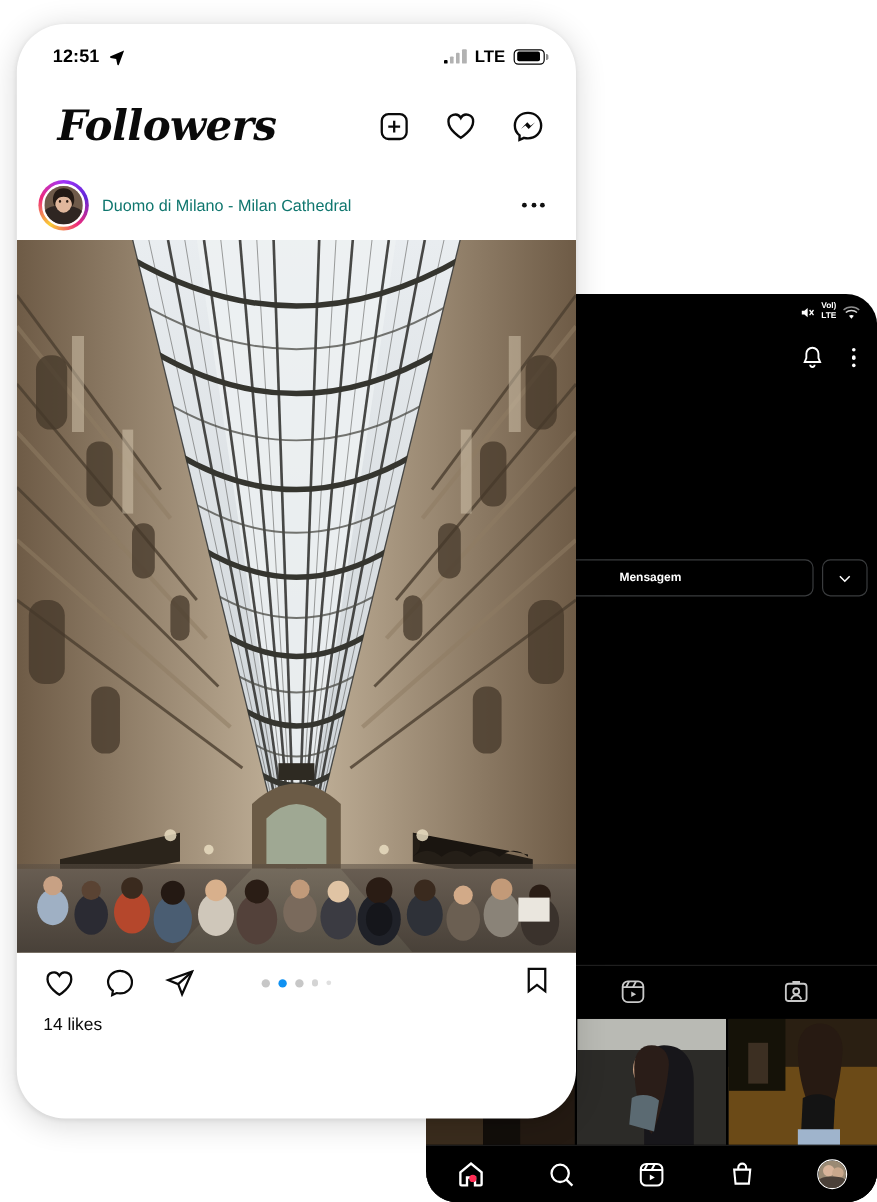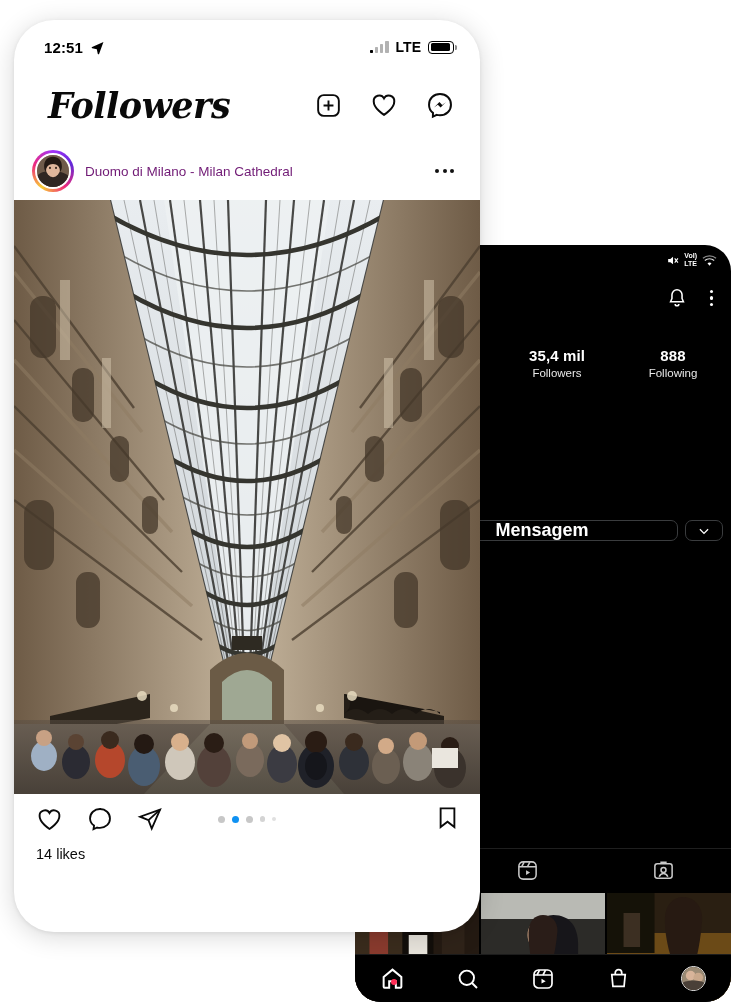--- a/index.html
+++ b/index.html
@@ -152,7 +152,7 @@
   }
   .post-meta { flex: 1; min-width: 0; }
   .p-user { font-size: 14.5px; font-weight: 700; color: #0a0a0a; line-height: 18px; }
-  .p-loc { font-size: 13.5px; color: #701a75; line-height: 18px; margin-top: 1px; }
+  .p-loc { font-size: 13.5px; color: #0f766e; line-height: 18px; margin-top: 1px; }
   .p-dots { display: flex; gap: 3.5px; padding: 6px; }
   .p-dots i { width: 4px; height: 4px; border-radius: 50%; background: #111; display: block; }
 

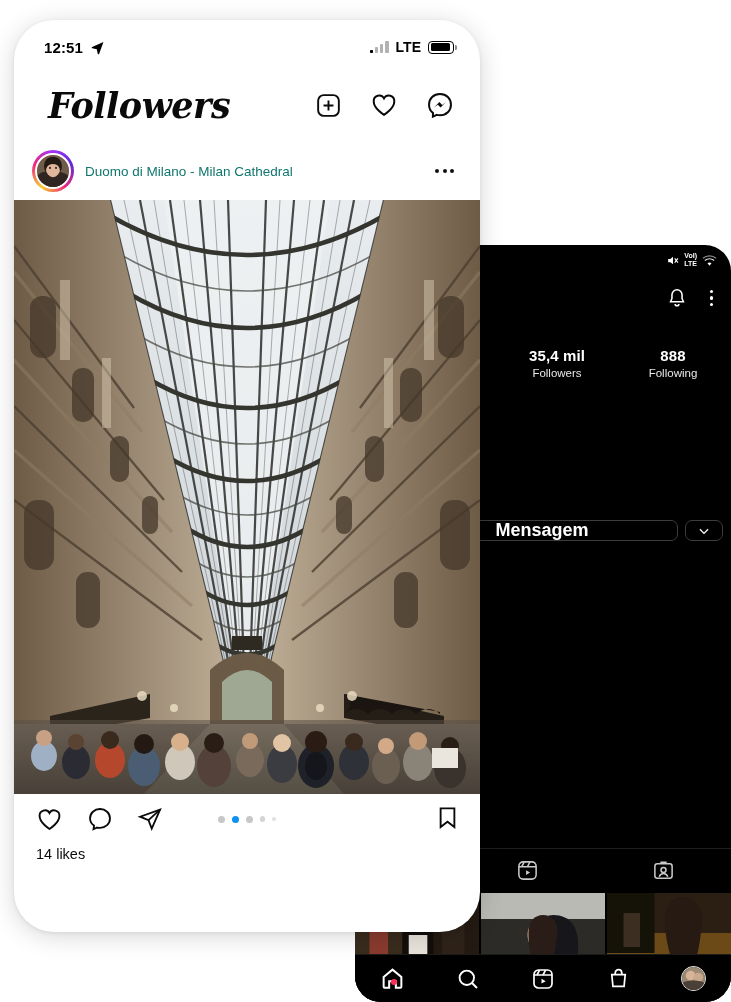--- a/index.html
+++ b/index.html
@@ -211,20 +211,6 @@
       </div>
     </div>
 
-    <div class="and-stats">
-      <div class="stat">
-        <div class="num">9</div>
-        <div class="lbl">Posts</div>
-      </div>
-      <div class="stat">
-        <div class="num">35,4 mil</div>
-        <div class="lbl">Followers</div>
-      </div>
-      <div class="stat">
-        <div class="num">888</div>
-        <div class="lbl">Following</div>
-      </div>
-    </div>
 
     <div class="and-bio">
       <span>a e petzingerx</span>

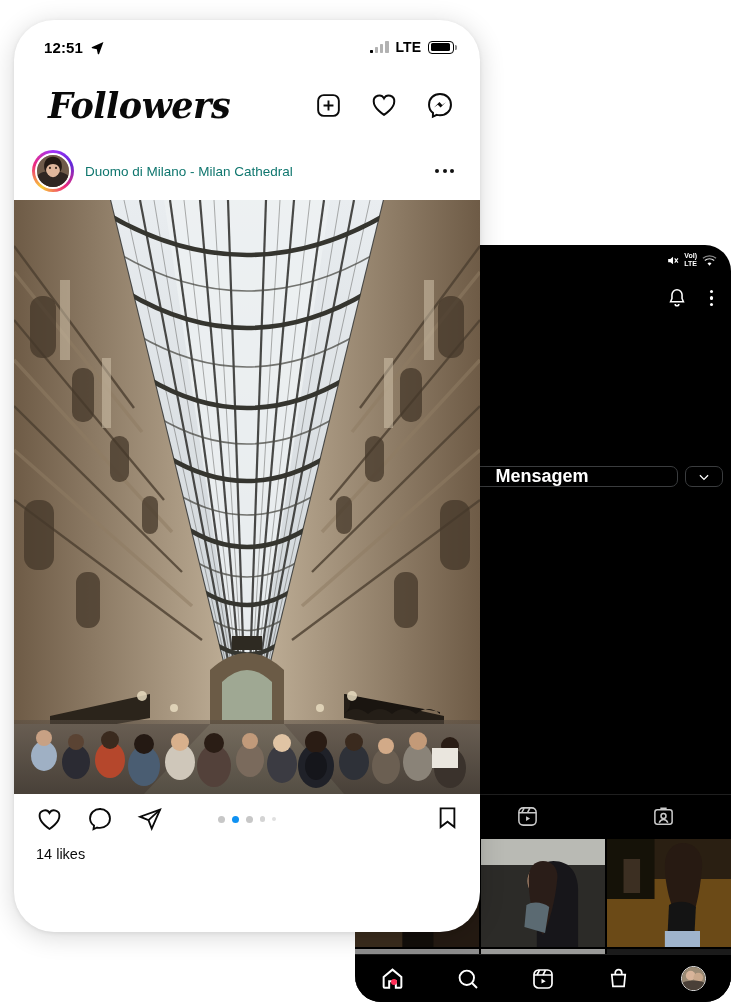--- a/index.html
+++ b/index.html
@@ -50,8 +50,8 @@
     display: flex; gap: 7px; padding: 0 8px 0 0; margin-top: 17px; margin-left: -42px;
   }
   .btn-dark {
-    height: 21px; border: 1px solid #3a3c3e; border-radius: 7px;
-    background: #000; color: #fff; font-size: 18px; font-weight: 700;
+    height: 31px; border: 1px solid #3a3c3e; border-radius: 7px;
+    background: #000; color: #fff; font-size: 10px; font-weight: 700;
     display: flex; align-items: center; justify-content: center;
     font-family: "Liberation Sans", sans-serif;
   }

